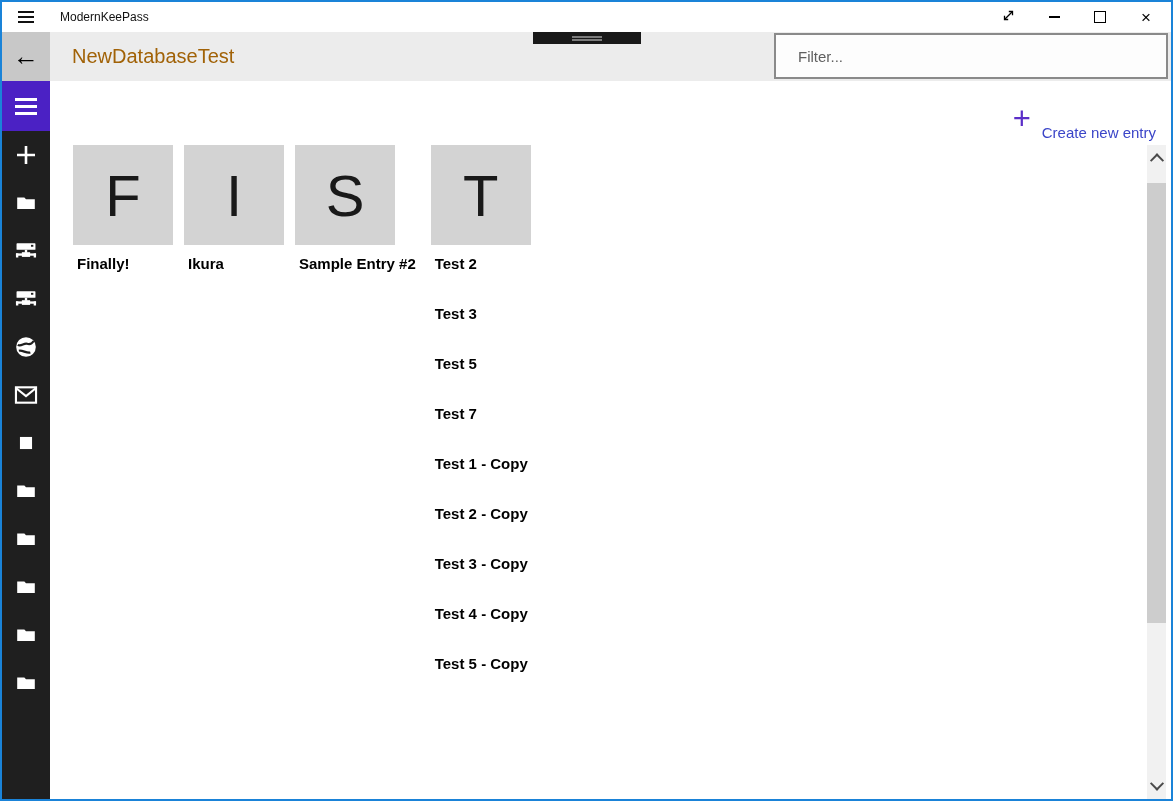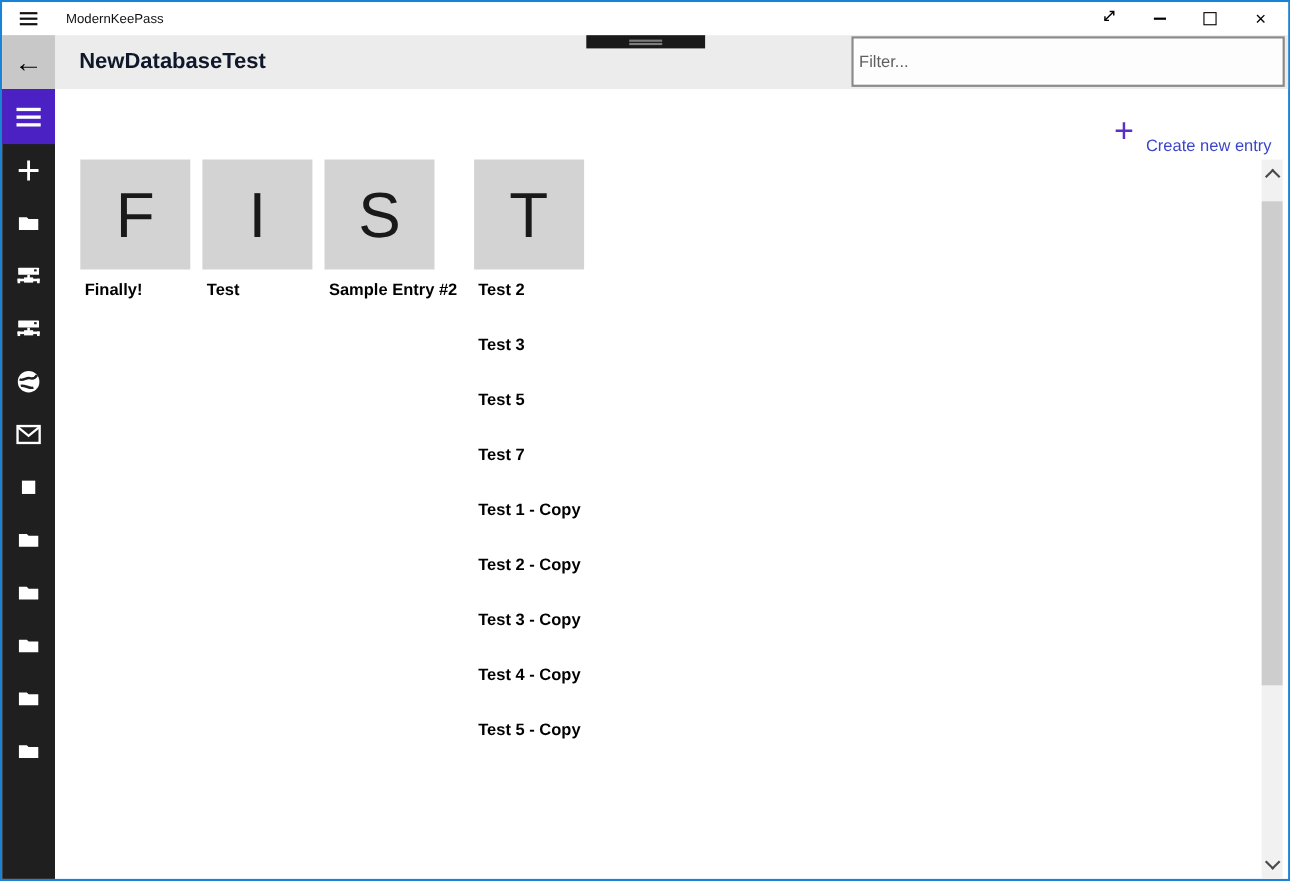--- a/index.html
+++ b/index.html
@@ -25,7 +25,7 @@
   .header{position:absolute;left:0;top:30px;right:0;height:49px;background:#ececec;}
   .back-btn{position:absolute;left:0;top:0;width:48px;height:49px;background:#c8c8c8;
     display:flex;align-items:center;justify-content:center;font-size:26px;font-weight:bold;color:#000;cursor:pointer;}
-  .page-title{position:absolute;left:70px;top:0;line-height:49px;font-size:20px;font-weight:700;color:#0f172a;white-space:nowrap;}
+  .page-title{position:absolute;left:70px;top:0;line-height:49px;font-size:20px;font-weight:400;color:#a16207;white-space:nowrap;}
   .filter{position:absolute;right:3px;top:1px;width:394px;height:46px;border:2px solid #8a8a8a;
     background:#fdfdfd;font-size:15px;padding:0 5px;box-sizing:border-box;color:#222;font-family:inherit;}
   .filter::placeholder{color:#5f5f5f;}

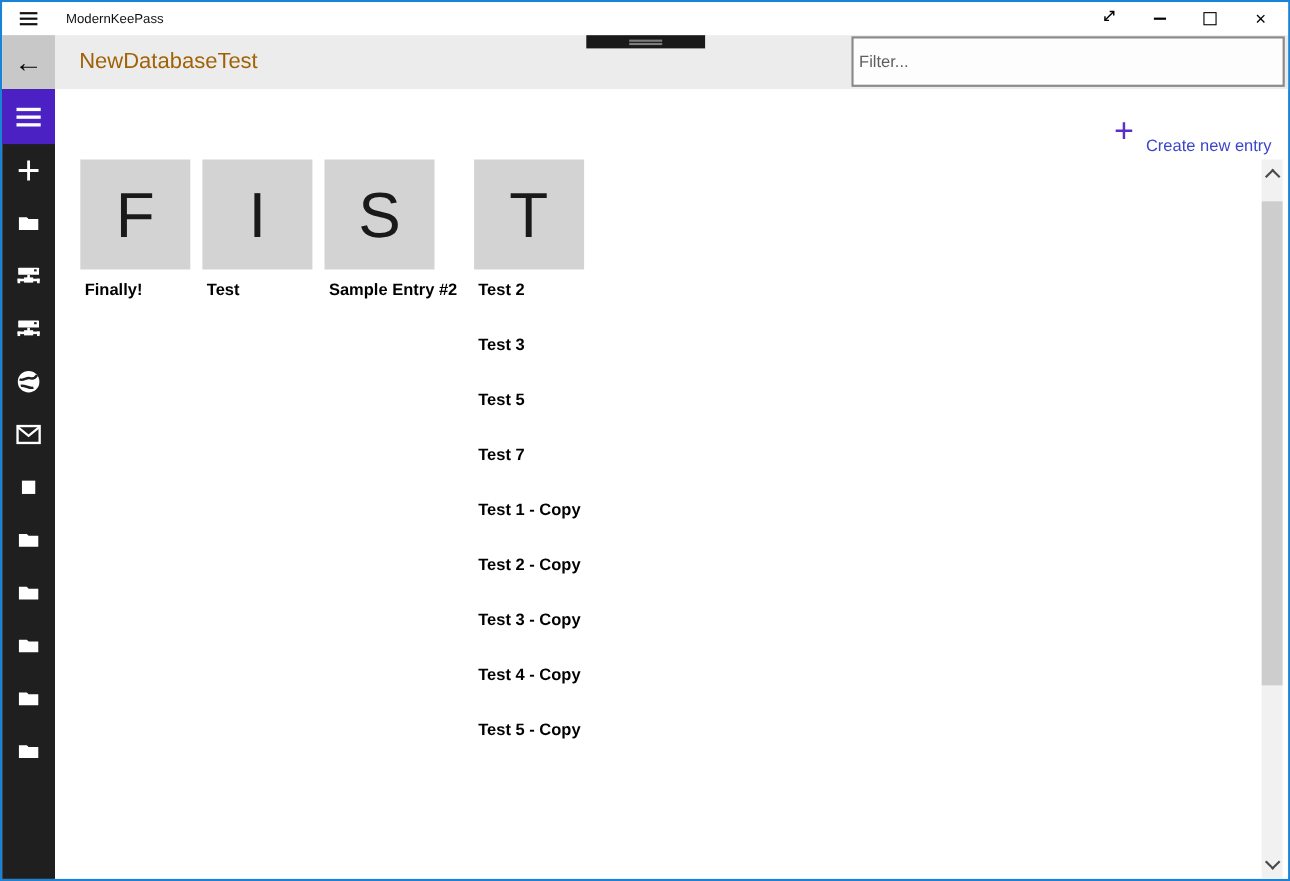--- a/index.html
+++ b/index.html
@@ -27,7 +27,7 @@
     display:flex;align-items:center;justify-content:center;font-size:26px;font-weight:bold;color:#000;cursor:pointer;}
   .page-title{position:absolute;left:70px;top:0;line-height:49px;font-size:20px;font-weight:400;color:#a16207;white-space:nowrap;}
   .filter{position:absolute;right:3px;top:1px;width:394px;height:46px;border:2px solid #8a8a8a;
-    background:#fdfdfd;font-size:15px;padding:0 5px;box-sizing:border-box;color:#222;font-family:inherit;}
+    background:#fdfdfd;font-size:15px;padding:0 22px;box-sizing:border-box;color:#222;font-family:inherit;}
   .filter::placeholder{color:#5f5f5f;}
 
   

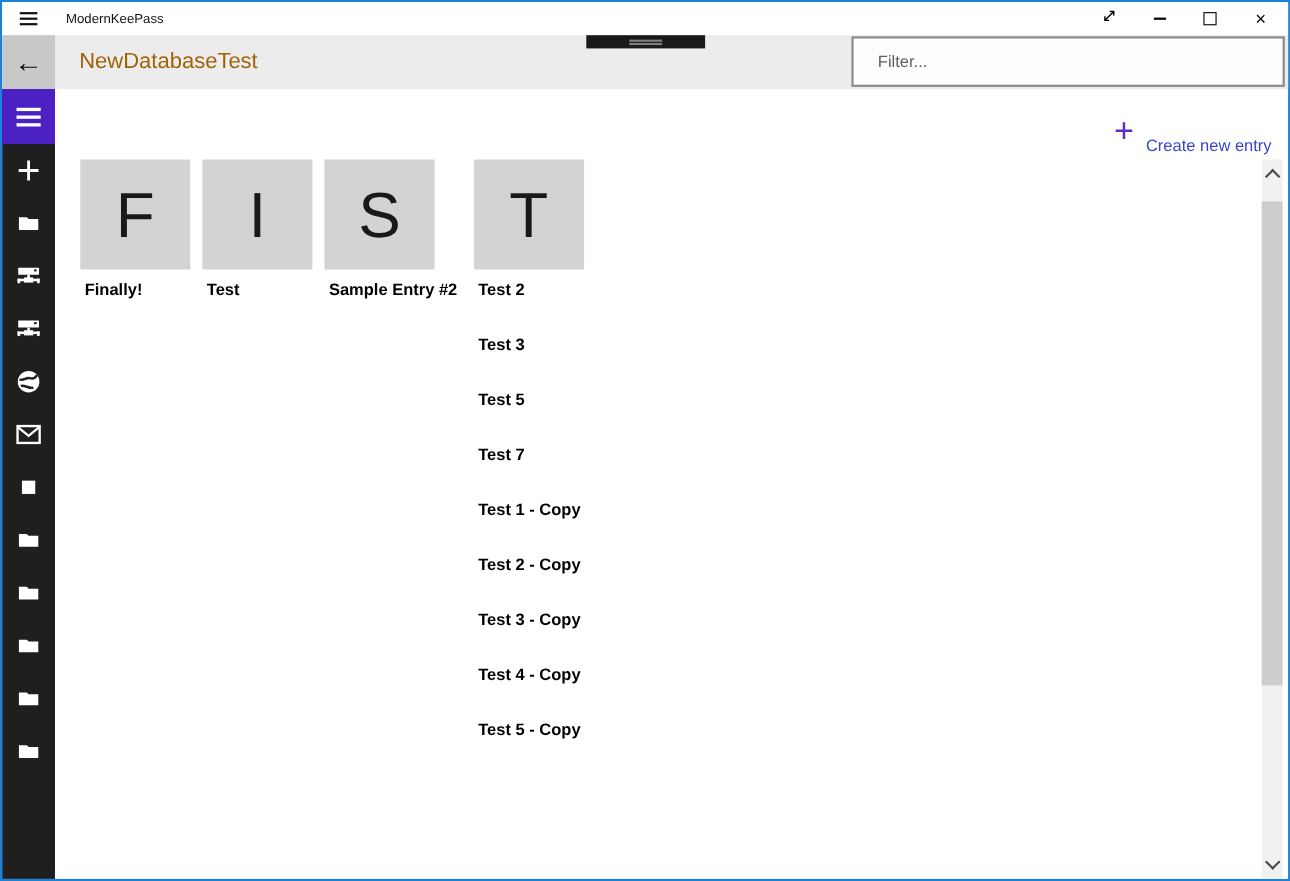--- a/index.html
+++ b/index.html
@@ -246,7 +246,7 @@
           <span class="group-letter">I</span>
         </div>
         <div class="entry-list">
-          <div class="entry-item">Test</div>
+          <div class="entry-item">Ikura</div>
         </div>
       </div>
       <div class="group-col">

